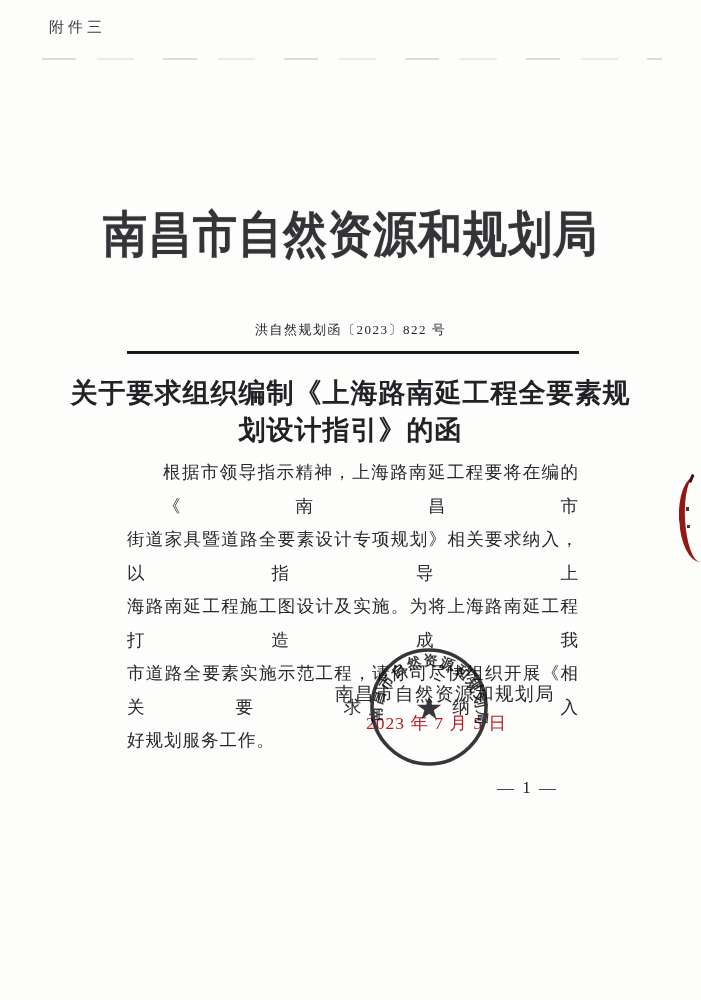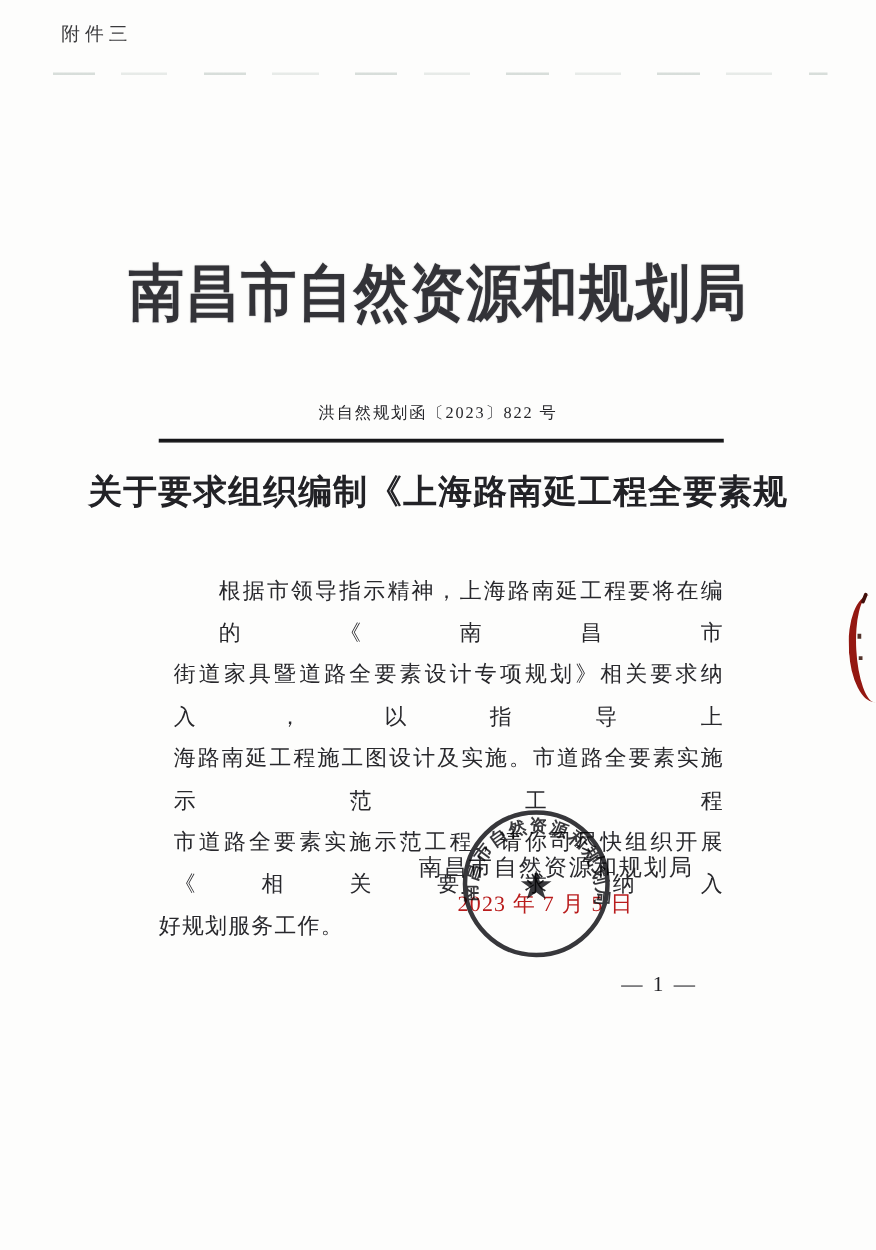--- a/index.html
+++ b/index.html
@@ -101,6 +101,7 @@
 
   <div class="subject">
     <div>关于要求组织编制《上海路南延工程全要素规</div>
+    <div>划设计指引》的函</div>
   </div>
 
   <div class="body-block">

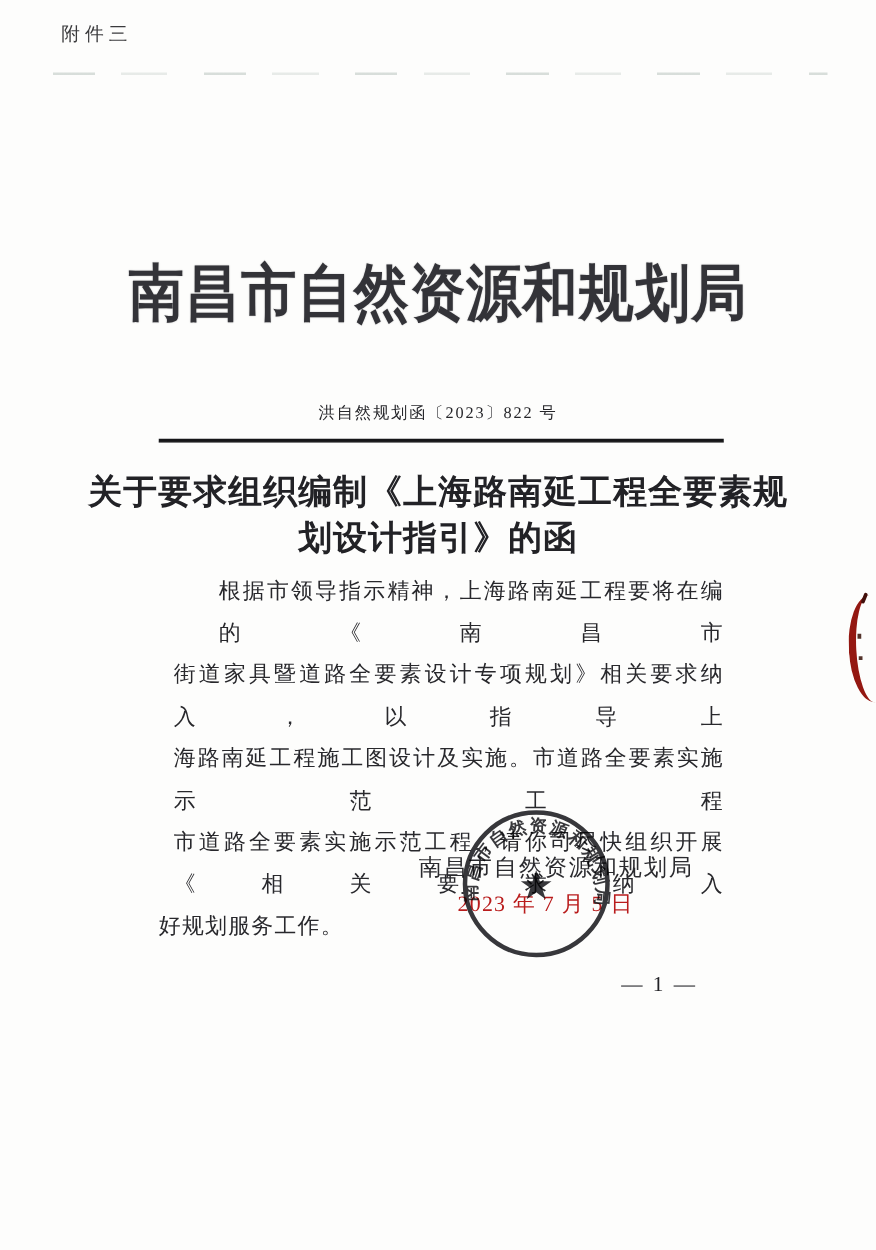--- a/index.html
+++ b/index.html
@@ -48,7 +48,7 @@
     font-size:17.5px; line-height:33.5px; color:#28282c;
     letter-spacing:1px;
   }
-  .body-line.j { text-align:justify; text-align-last:justify;margin-left:12px; }
+  .body-line.j { text-align:justify; text-align-last:justify; }
   .body-line.indent { padding-left:36px; }
   .sign-org {
     position:absolute; left:335px; top:681px;

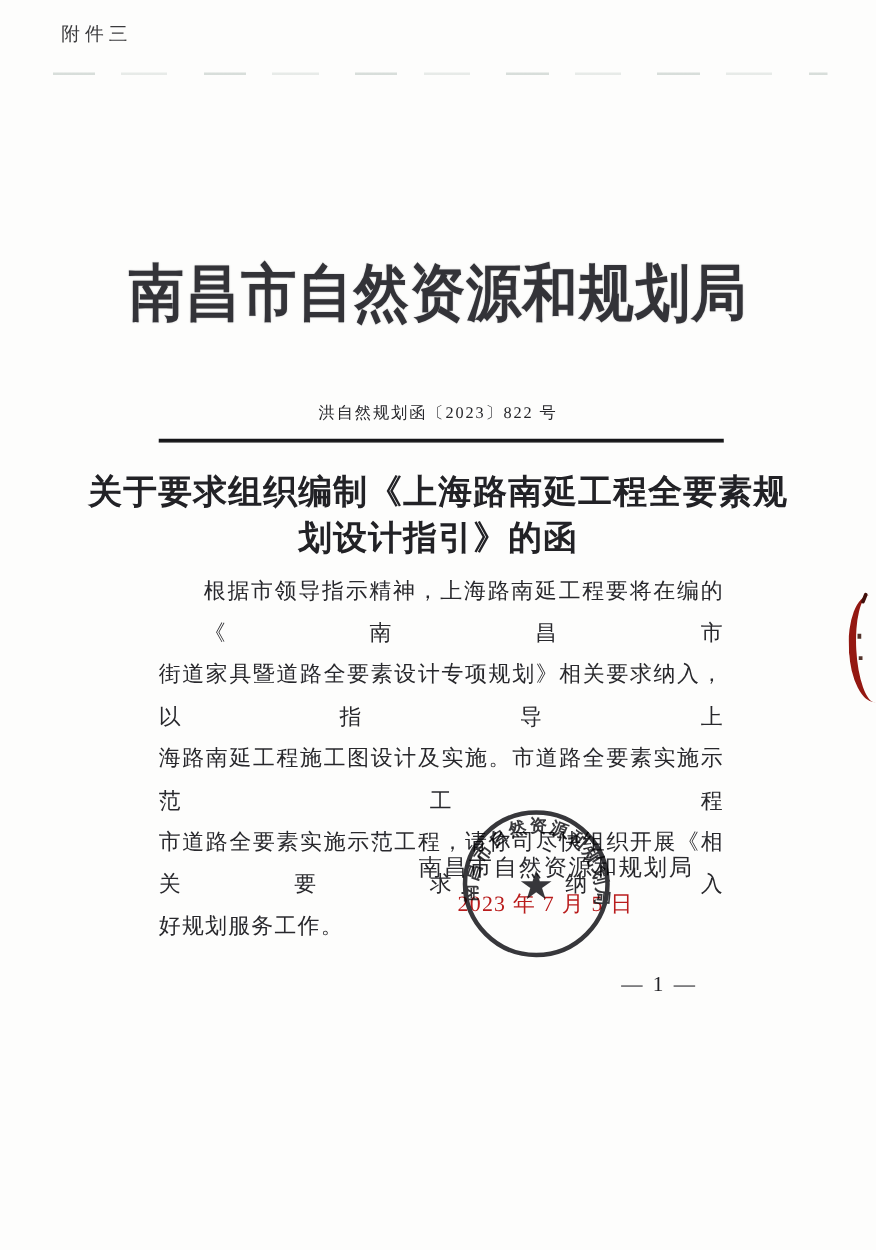--- a/index.html
+++ b/index.html
@@ -107,7 +107,7 @@
   <div class="body-block">
     <div class="body-line j indent">根据市领导指示精神，上海路南延工程要将在编的《南昌市</div>
     <div class="body-line j">街道家具暨道路全要素设计专项规划》相关要求纳入，以指导上</div>
-    <div class="body-line j">海路南延工程施工图设计及实施。市道路全要素实施示范工程</div>
+    <div class="body-line j">海路南延工程施工图设计及实施。为将上海路南延工程打造成我</div>
     <div class="body-line j">市道路全要素实施示范工程，请你司尽快组织开展《相关要求纳入</div>
     <div class="body-line">好规划服务工作。</div>
   </div>

